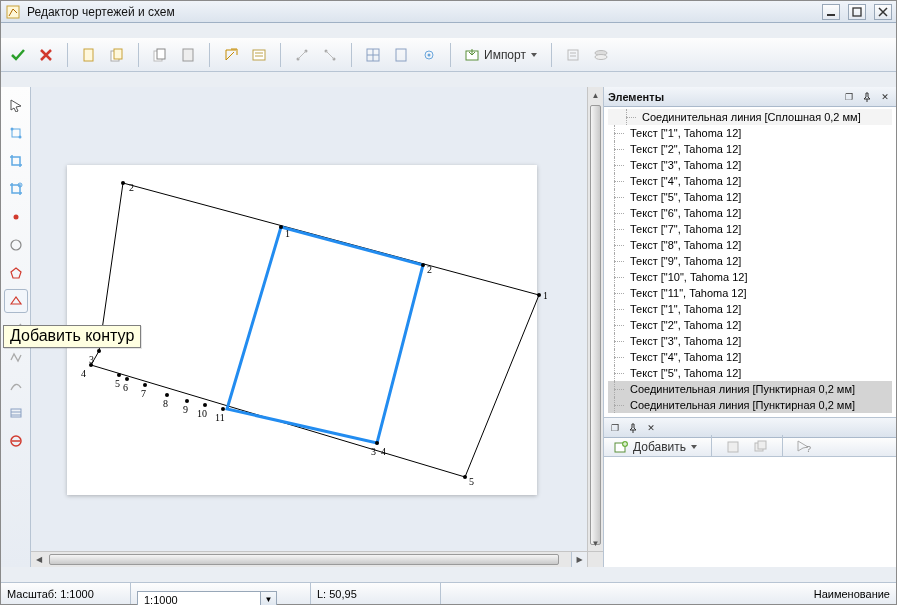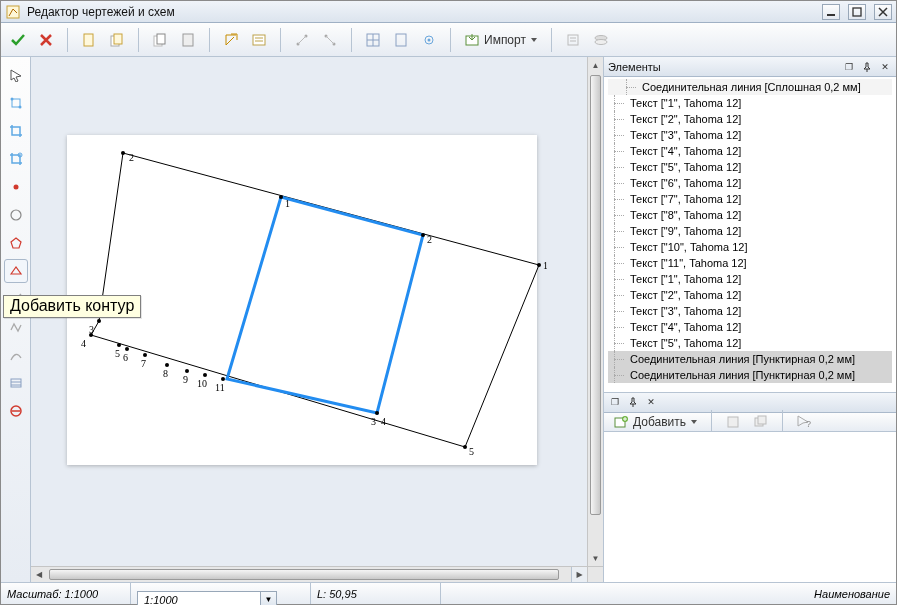--- a/index.html
+++ b/index.html
@@ -5,7 +5,7 @@
   * { box-sizing: border-box; margin: 0; padding: 0; }
   html, body { height: 100%; font-family: Tahoma, Arial, sans-serif; font-size: 11px; color: #000; }
   body { background: #fff; }
-  .window { width: 897px; height: 605px; border: 1px solid #8a8a8a; display: flex; flex-direction: column; background: #eaeef3; }
+  .window { width: 897px; height: 605px; border: 1px solid #8a8a8a; display: flex; flex-direction: column; background: #eaeef3; gap: 15px; }
   .titlebar { height: 22px; background: linear-gradient(#f0f4f9,#dce4ee); border-bottom: 1px solid #9fb0c4; display: flex; align-items: center; padding: 0 4px; gap: 6px; }
   .titlebar .icon-box { width: 16px; height: 16px; display:flex; align-items:center; justify-content:center;}
   .titlebar .title-text { font-size: 12px; color: #111; }

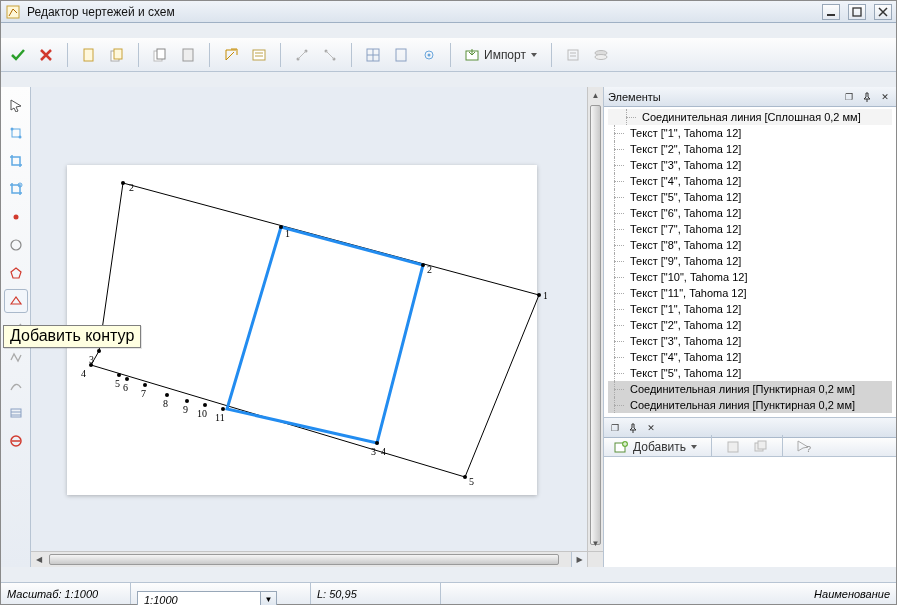--- a/index.html
+++ b/index.html
@@ -34,7 +34,7 @@
   svg.drawing { position:absolute; left:36px; top:78px; }
   .right { width:293px; display:flex; flex-direction:column; border-left:1px solid #b7c4d3; background:#eaeef3;}
   .panel-head { height:20px; background:linear-gradient(#f3f6fa,#dbe3ed); border-bottom:1px solid #aab9cb; display:flex; align-items:center; padding:0 4px; font-size:11px; gap:4px;}
-  .panel-head .title { flex:1; color:#111; }
+  .panel-head .title { flex:1; color:#111;font-weight:bold; }
   .panel-head .mini-btn { width:14px; height:14px; display:flex; align-items:center; justify-content:center; font-size:9px; color:#333; border:1px solid transparent;}
   .elements { flex:1; background:#fff; overflow:auto; border-bottom:1px solid #b7c4d3; min-height:0;}
   .tree { padding:2px 4px 4px 4px; }

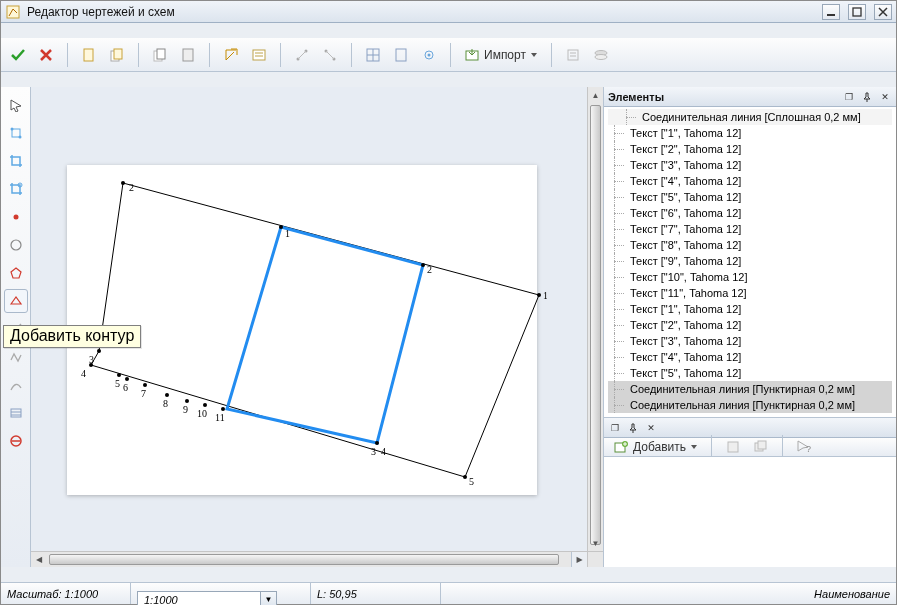--- a/index.html
+++ b/index.html
@@ -48,7 +48,7 @@
   .layers { height:190px; display:flex; flex-direction:column;}
   .layer-toolbar { height:19px; background:linear-gradient(#fdfdfd,#e7ecf3); border-bottom:1px solid #b7c4d3; display:flex; align-items:center; padding:8px 4px; gap:2px;}
   .layer-body { flex:1; background:#fff; }
-  .status { height:22px; background:linear-gradient(#fdfdfd,#e7ecf3); border-top:1px solid #b7c4d3; display:flex; align-items:stretch;font-style:italic;}
+  .status { height:22px; background:linear-gradient(#fdfdfd,#e7ecf3); border-top:1px solid #b7c4d3; display:flex; align-items:stretch;}
   .status-cell { border-right:1px solid #b7c4d3; padding:3px 6px; display:flex; align-items:center; font-size:11px; color:#000;}
   .combo { display:flex; align-items:center; border:1px solid #98a7b8; background:#fff; height:18px; width:140px;margin-top:12px;}
   .combo span { flex:1; padding:0 6px; }

